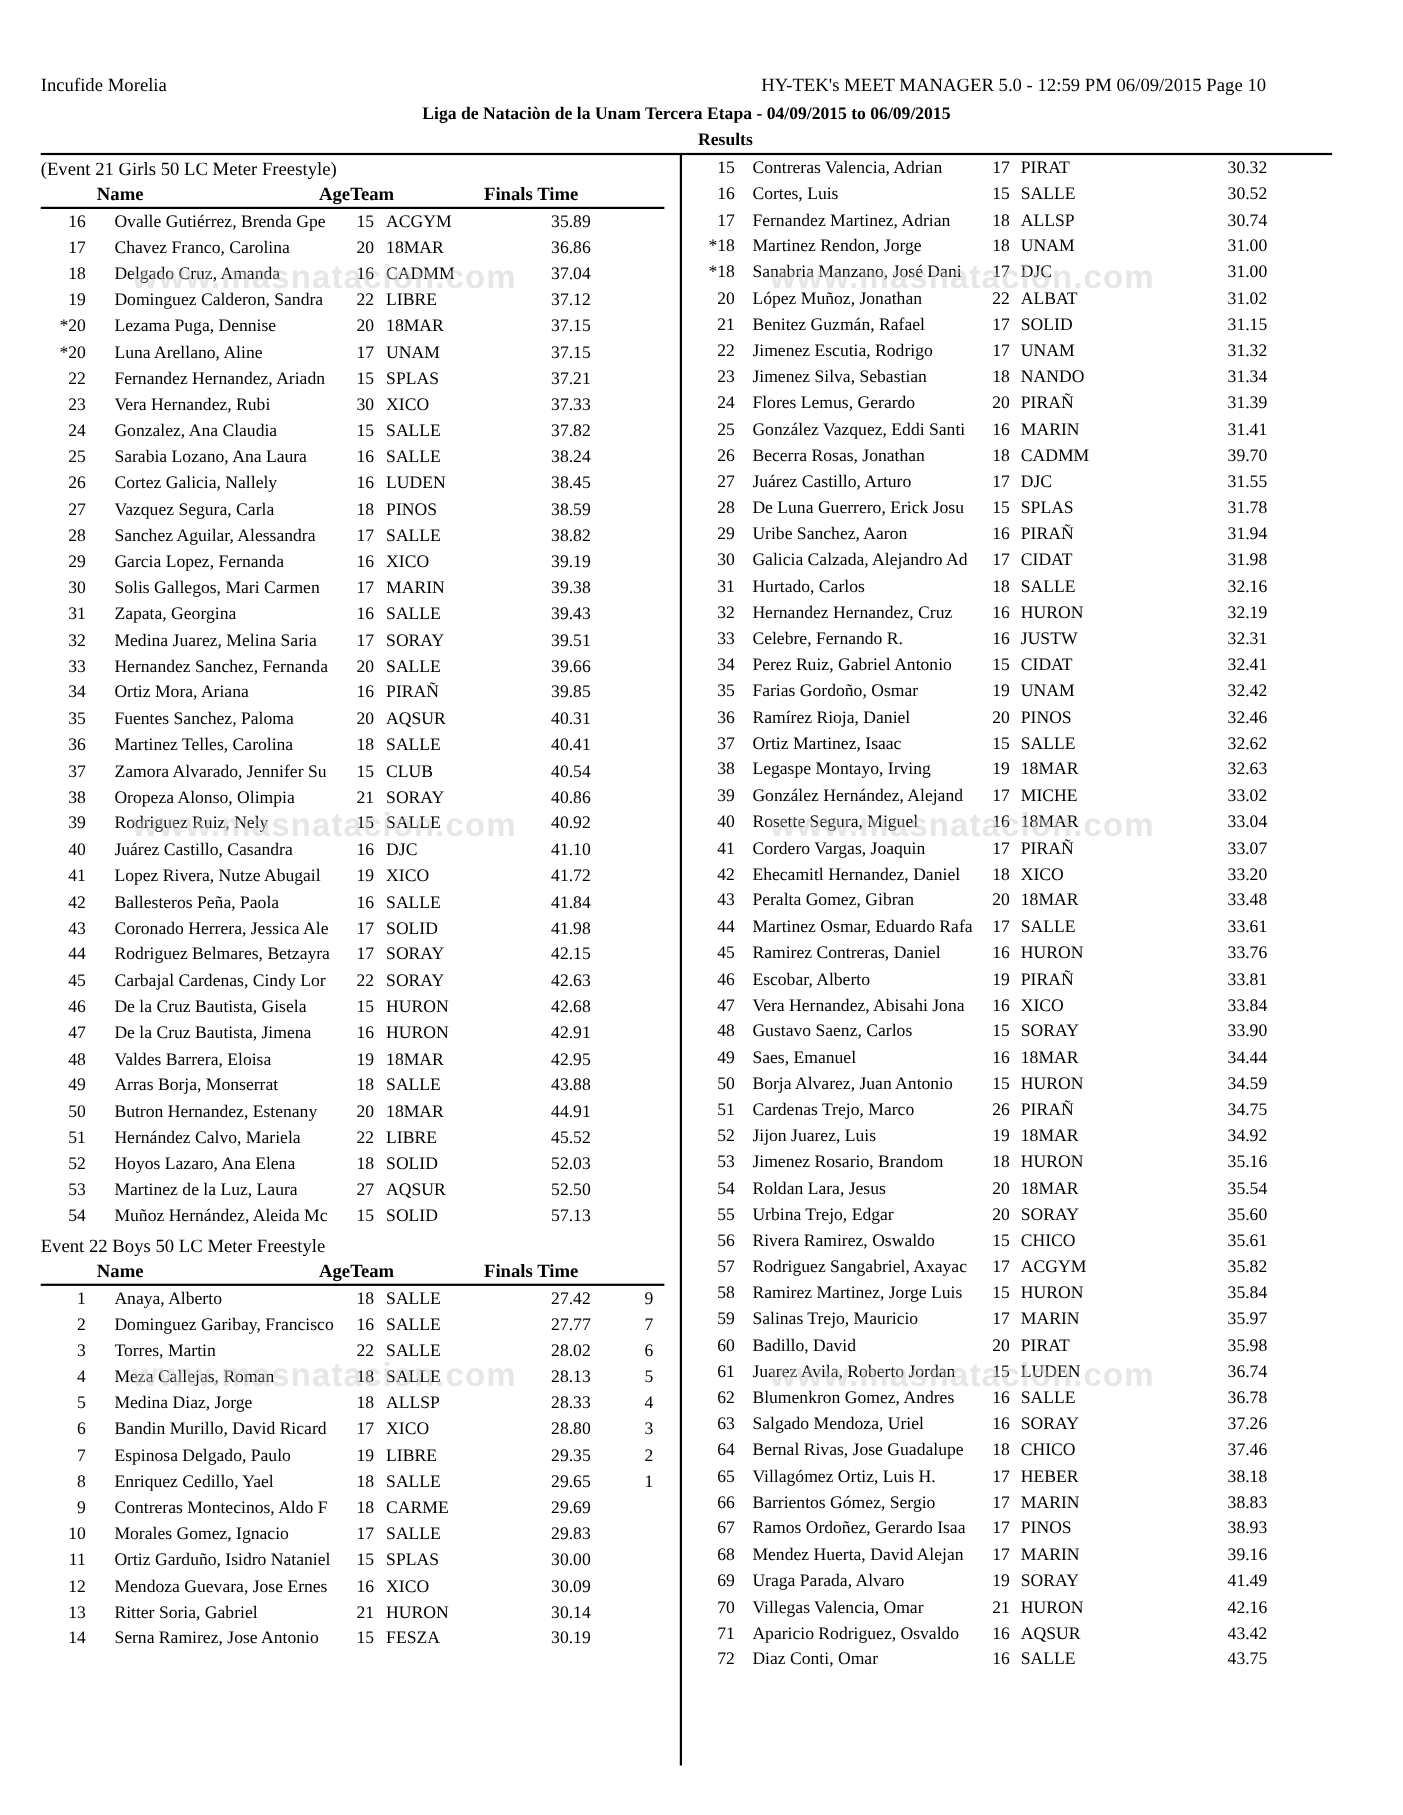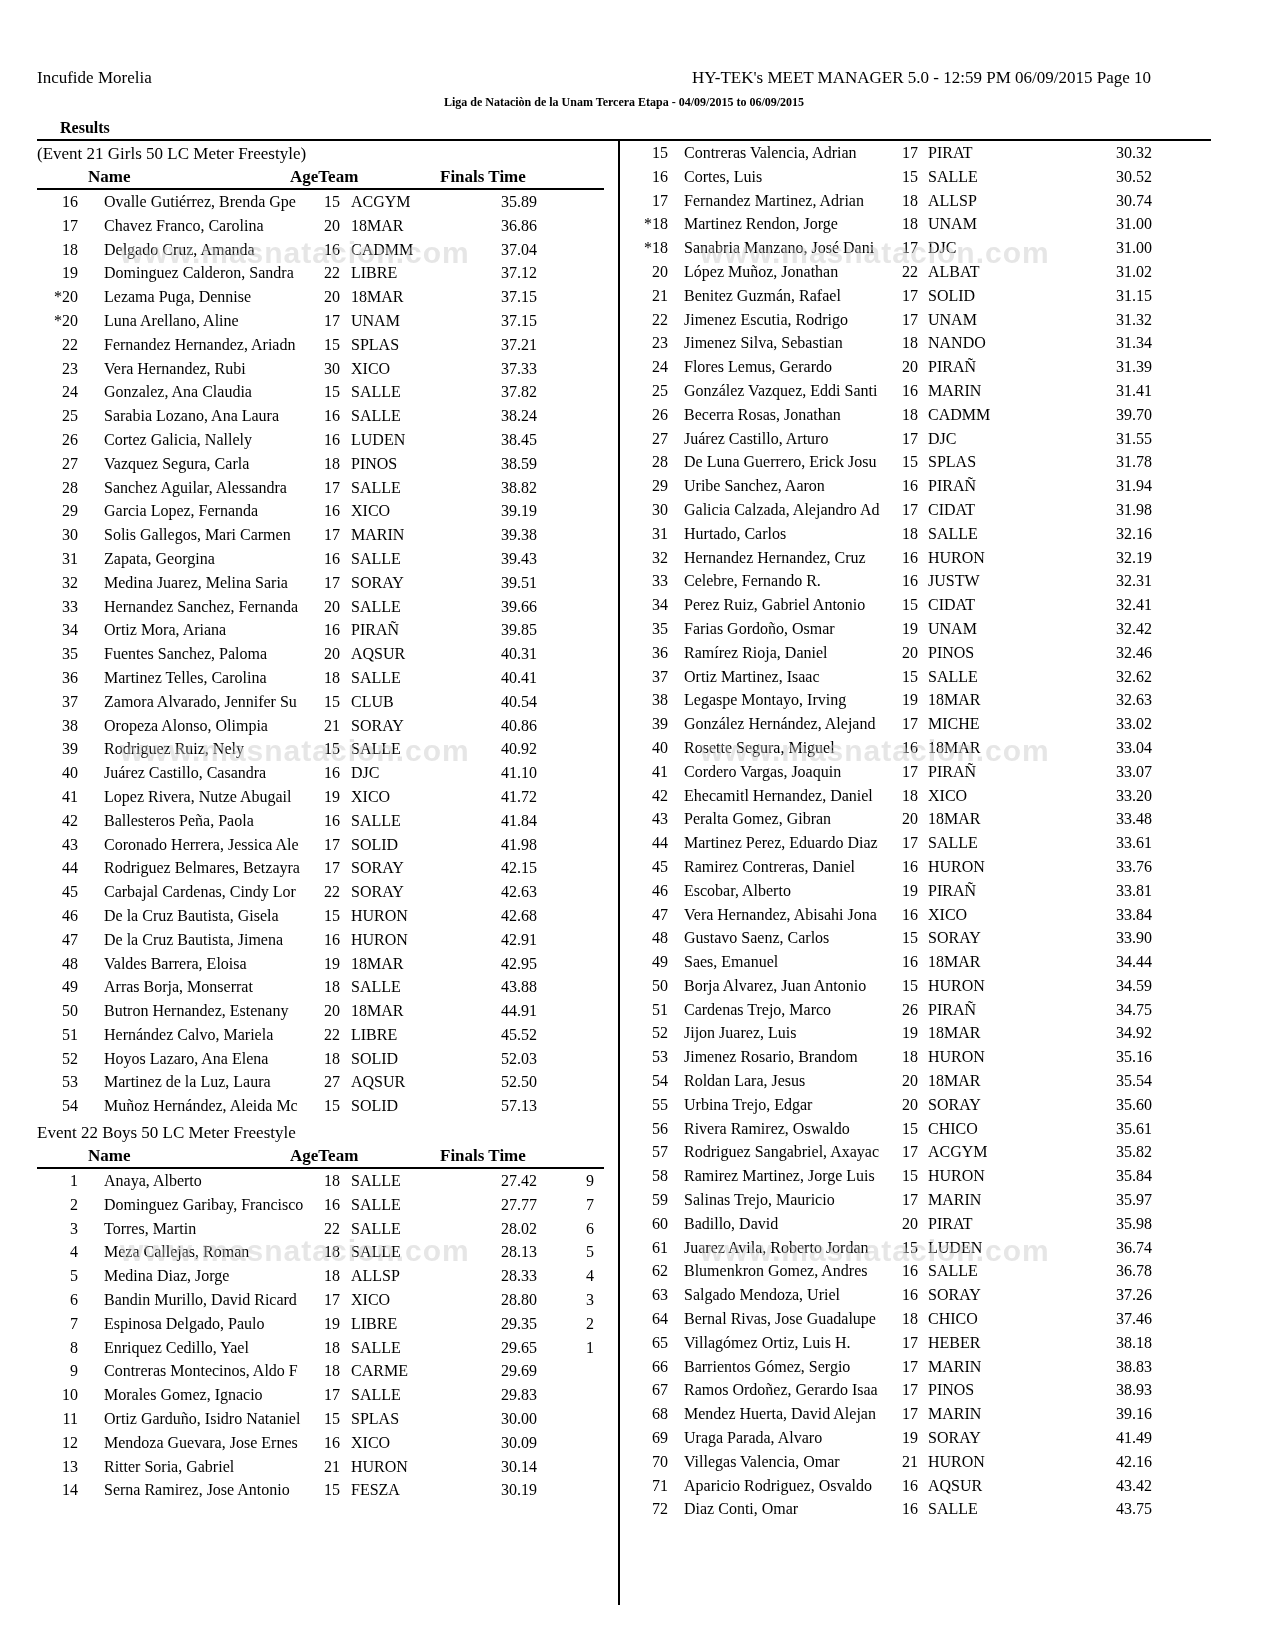--- a/index.html
+++ b/index.html
@@ -11,7 +11,7 @@
   .abs { position: absolute; white-space: nowrap; }
   #hdr-left { left: 37px; top: 68px; font-size: 17px; }
   #hdr-right { right: 124px; top: 68px; font-size: 17px; }
-  #meet-title { left: 0; width: 1188px; text-align: center; top: 95px; font-size: 12px; font-weight: bold; padding-left: 60px; box-sizing: border-box; }
+  #meet-title { left: 0; width: 1188px; text-align: center; top: 95px; font-size: 16px; font-weight: bold; padding-left: 60px; box-sizing: border-box; }
   #results-title { left: 0; width: 1259px; text-align: left; top: 119px; font-size: 16px; font-weight: bold; padding-left: 60px; box-sizing: border-box; }
   .hline { position: absolute; background: #000; }
   #top-rule { left: 37px; top: 139px; width: 1174px; height: 2px; }

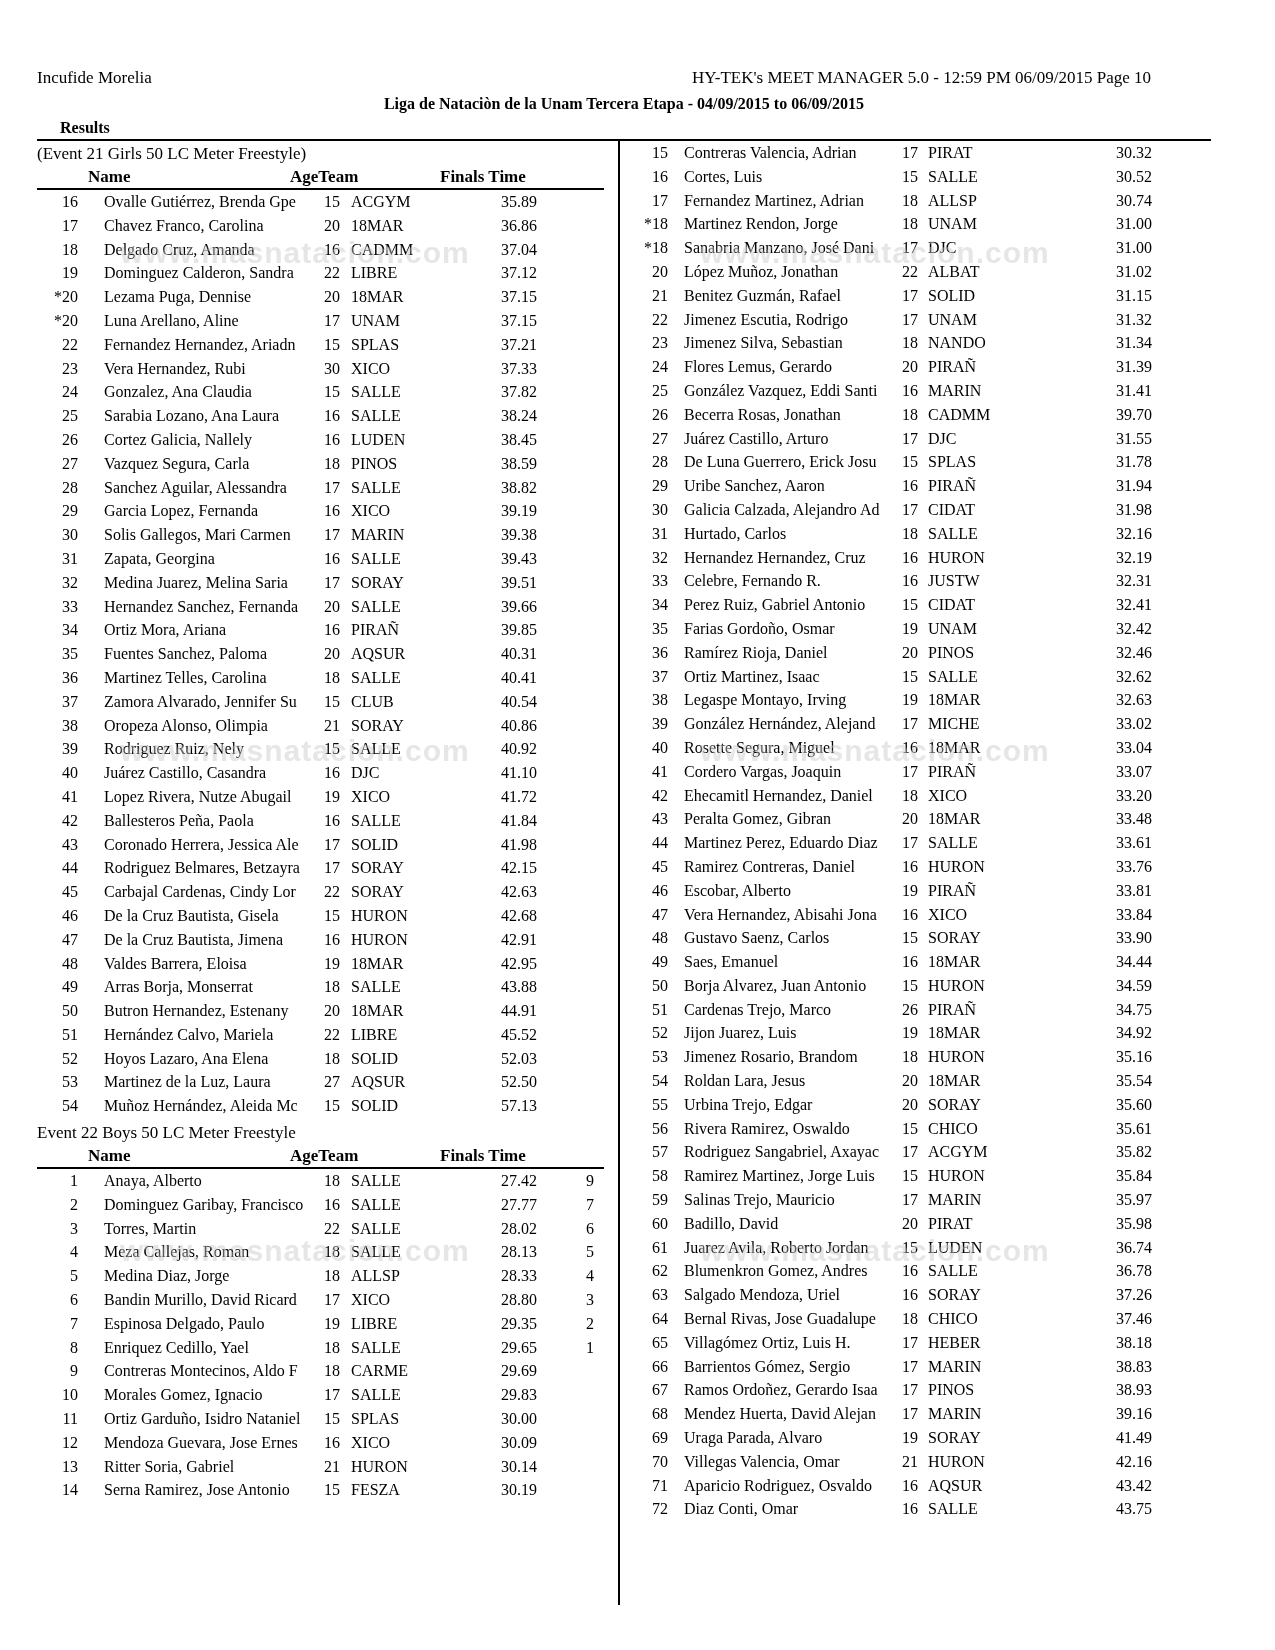--- a/index.html
+++ b/index.html
@@ -12,7 +12,7 @@
   #hdr-left { left: 37px; top: 68px; font-size: 17px; }
   #hdr-right { right: 124px; top: 68px; font-size: 17px; }
   #meet-title { left: 0; width: 1188px; text-align: center; top: 95px; font-size: 16px; font-weight: bold; padding-left: 60px; box-sizing: border-box; }
-  #results-title { left: 0; width: 1259px; text-align: left; top: 119px; font-size: 16px; font-weight: bold; padding-left: 60px; box-sizing: border-box; }
+  #results-title { left: 0; width: 1259px; text-align: center; top: 119px; font-size: 16px; font-weight: bold; padding-left: 60px; box-sizing: border-box; }
   .hline { position: absolute; background: #000; }
   #top-rule { left: 37px; top: 139px; width: 1174px; height: 2px; }
   #col-divider { left: 618px; top: 140px; width: 2px; height: 1465px; }

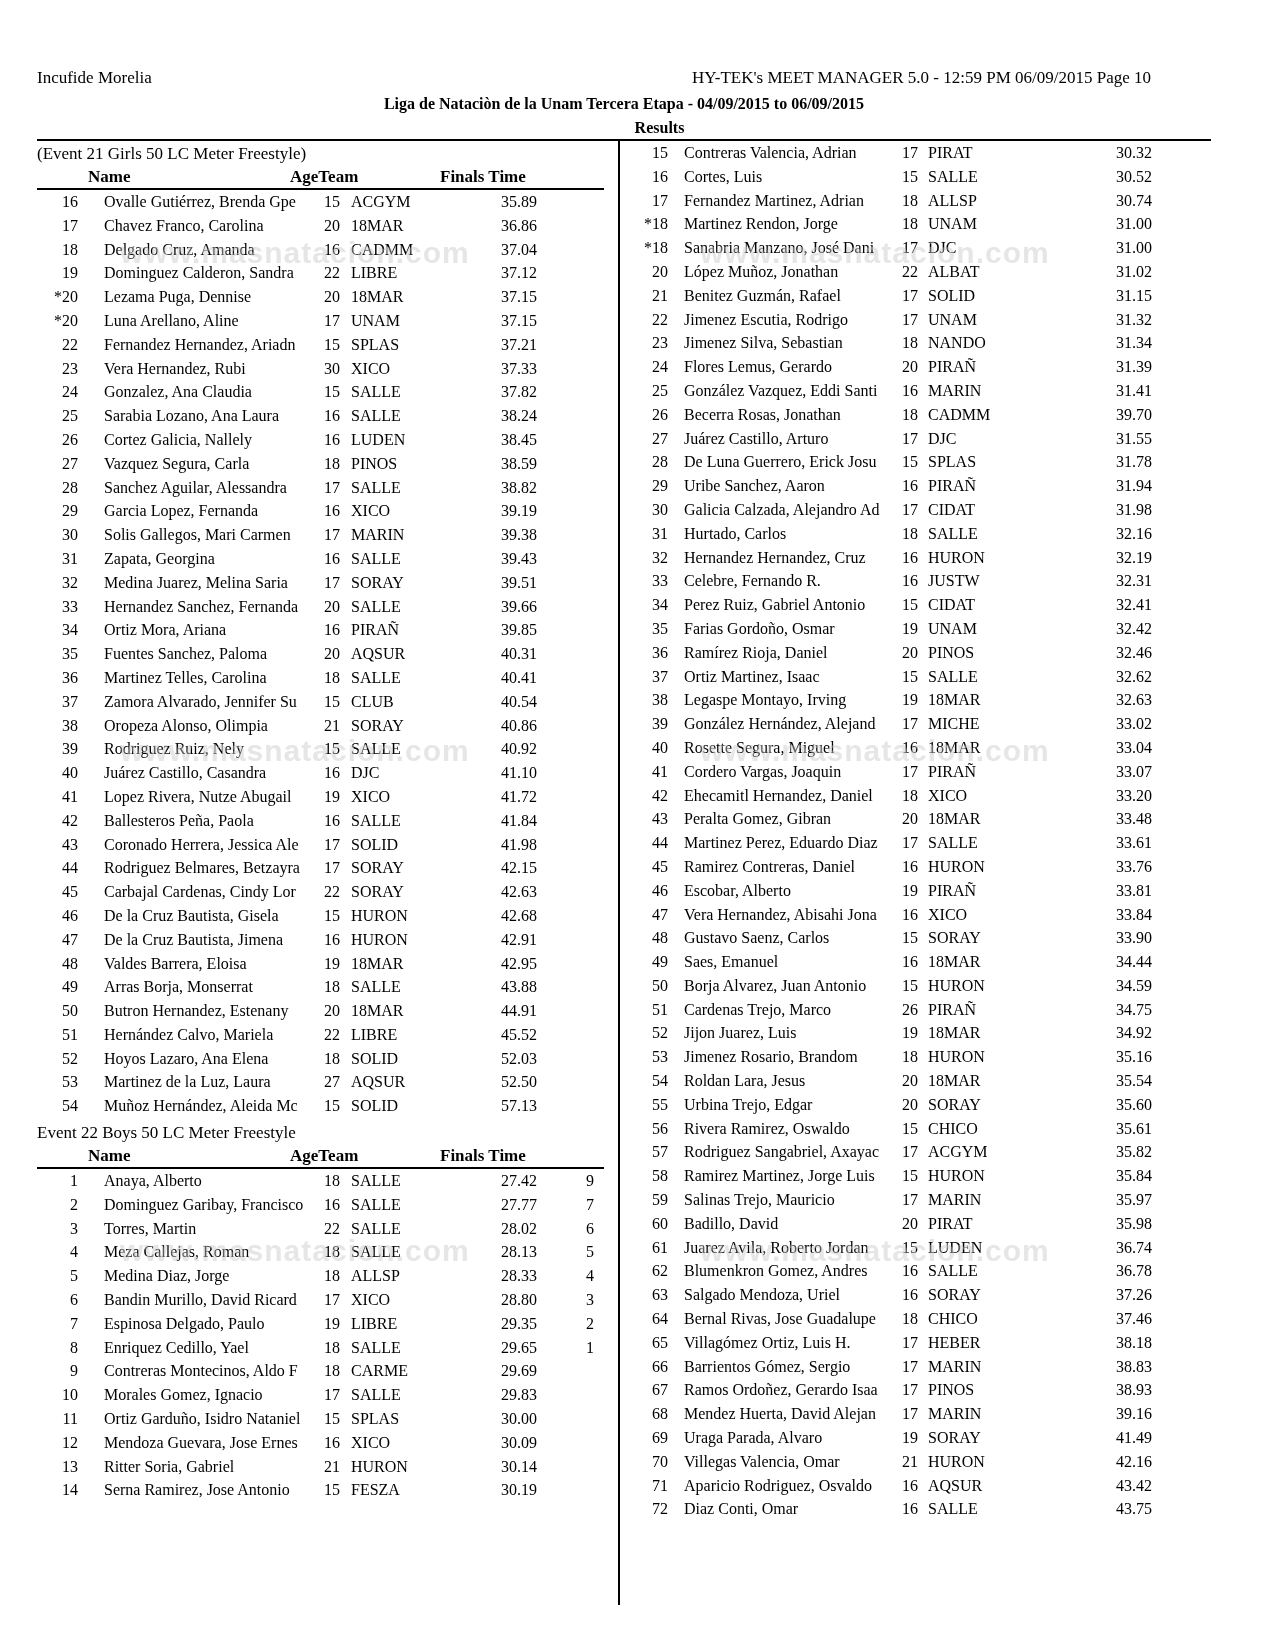--- a/index.html
+++ b/index.html
@@ -669,7 +669,7 @@
     </div>
     <div class="row">
       <span class="c-place">44</span>
-      <span class="c-name">Martinez Perez, Eduardo Diaz</span>
+      <span class="c-name">Martinez Osmar, Eduardo Rafa</span>
       <span class="c-age">17</span>
       <span class="c-team">SALLE</span>
       <span class="c-time">33.61</span>

